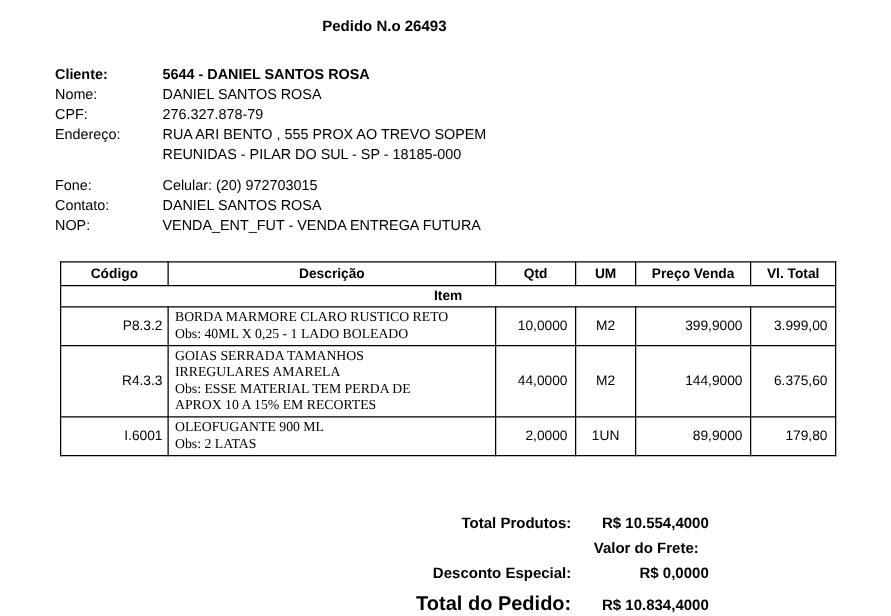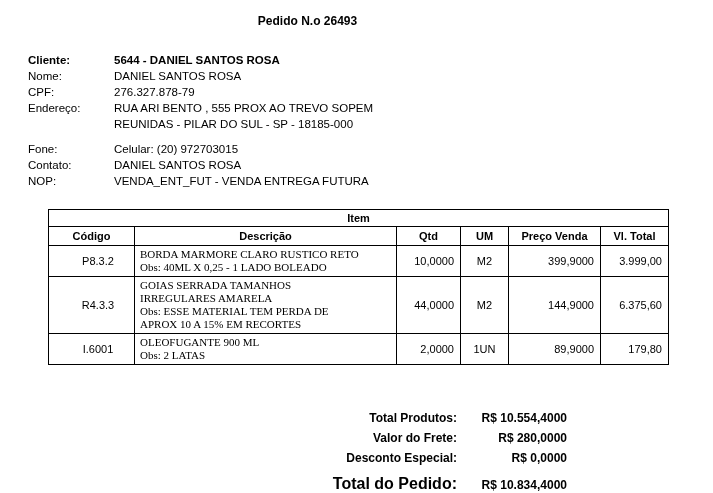--- a/index.html
+++ b/index.html
@@ -32,7 +32,7 @@
   
   .customer {
     position: absolute;
-    left: 28px;
+    left: 44px;
     top: 52px;
     width: 620px;
   }

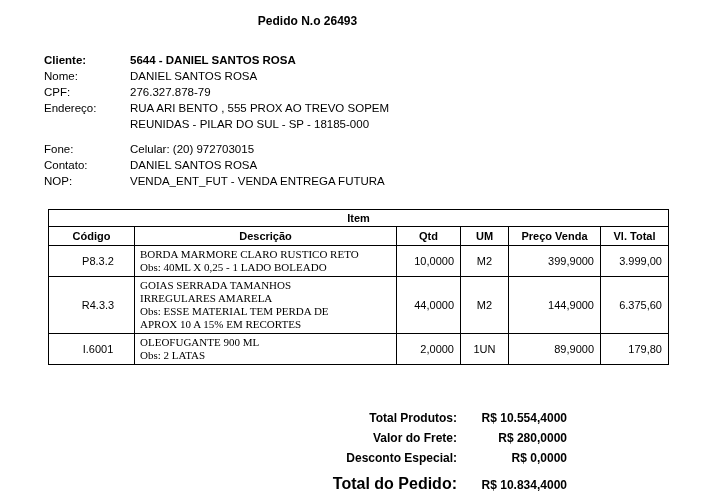--- a/index.html
+++ b/index.html
@@ -188,15 +188,15 @@
       </colgroup>
       <thead>
         <tr>
-          <th class="hdr-item" colspan="6">Item</th>
-        </tr>
-        <tr>
           <th class="colhdr">Código</th>
           <th class="colhdr">Descrição</th>
           <th class="colhdr">Qtd</th>
           <th class="colhdr">UM</th>
           <th class="colhdr">Preço Venda</th>
           <th class="colhdr">Vl. Total</th>
+        </tr>
+        <tr>
+          <th class="hdr-item" colspan="6">Item</th>
         </tr>
       </thead>
       <tbody>

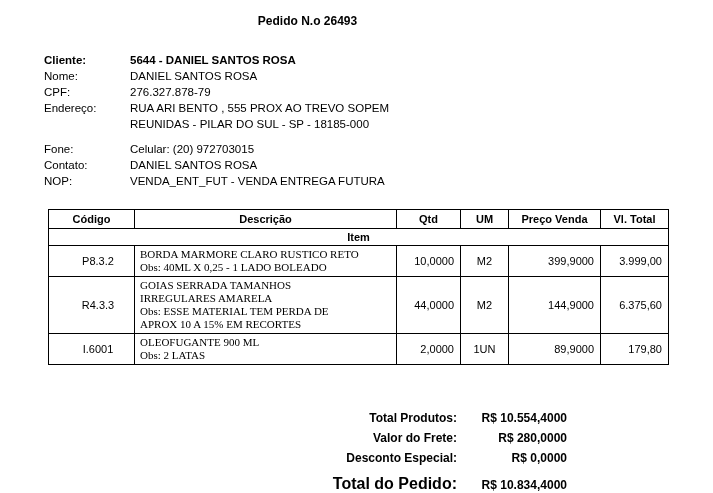--- a/index.html
+++ b/index.html
@@ -83,7 +83,7 @@
     padding: 3px 0;
   }
   .items td.code {
-    text-align: center;
+    text-align: right;
     padding-left: 17px;
     vertical-align: middle;
   }

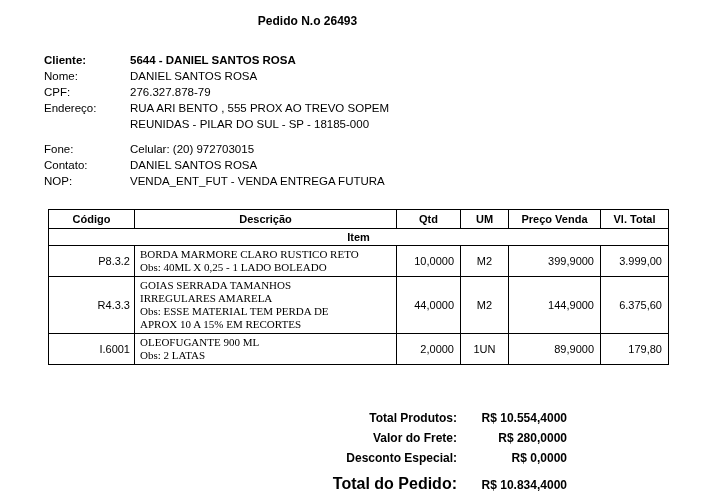--- a/index.html
+++ b/index.html
@@ -246,7 +246,6 @@
     </div>
     <div class="tot-row">
       <div class="tot-label">Valor do Frete:</div>
-      <div class="tot-value">R$ 280,0000</div>
     </div>
     <div class="tot-row">
       <div class="tot-label">Desconto Especial:</div>

